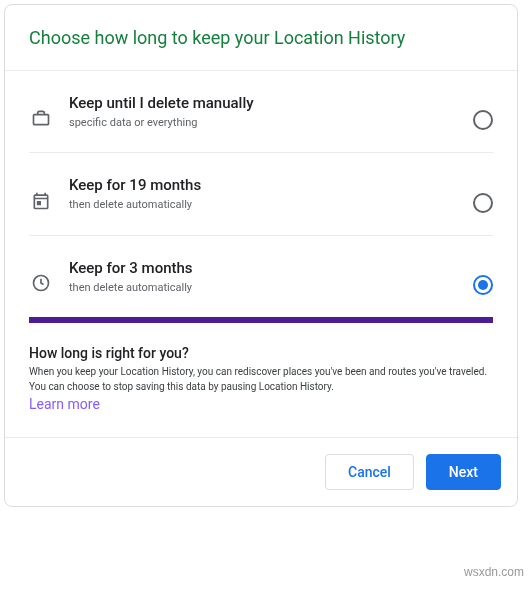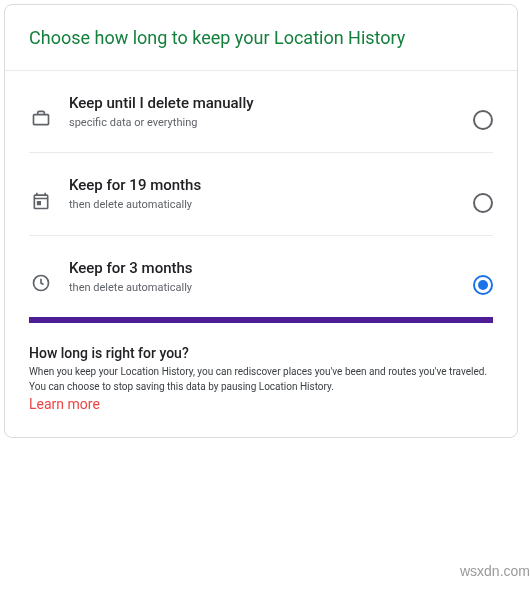--- a/index.html
+++ b/index.html
@@ -102,7 +102,7 @@
       line-height: 1.45;
     }
     .learn-more {
-      color: #ef4444;
+      color: #8b5cf6;
       font-size: 14px;
       text-decoration: none;
       display: inline-block;

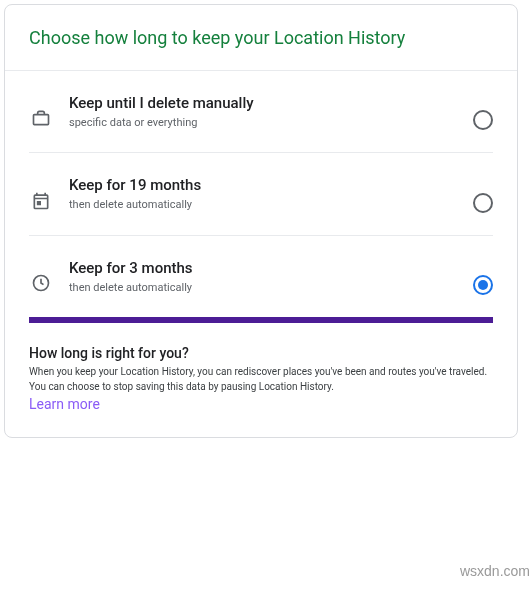--- a/index.html
+++ b/index.html
@@ -202,6 +202,10 @@
     <a href="#" class="learn-more">Learn more</a>
   </div>
 
+  <div class="footer">
+    <button class="btn btn-cancel">Cancel</button>
+    <button class="btn btn-next">Next</button>
+  </div>
 
 </div>
 

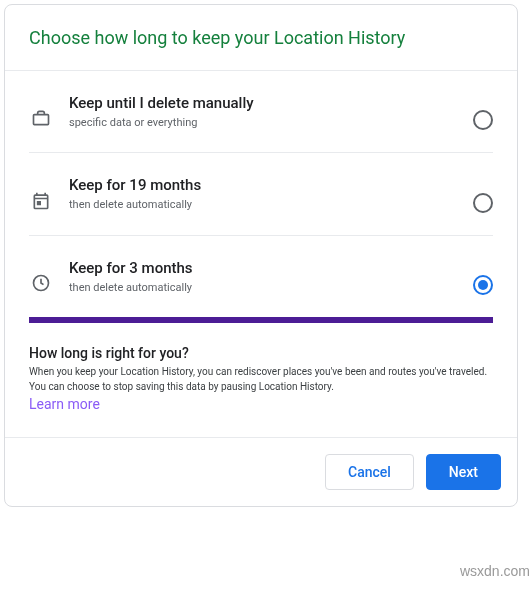--- a/index.html
+++ b/index.html
@@ -135,9 +135,9 @@
     }
     .watermark {
       position: fixed;
-      right: 0;
+      right: 6px;
       bottom: 26px;
-      font-size: 14px;
+      font-size: 12px;
       color: #999;
       font-family: Arial, sans-serif;
     }

